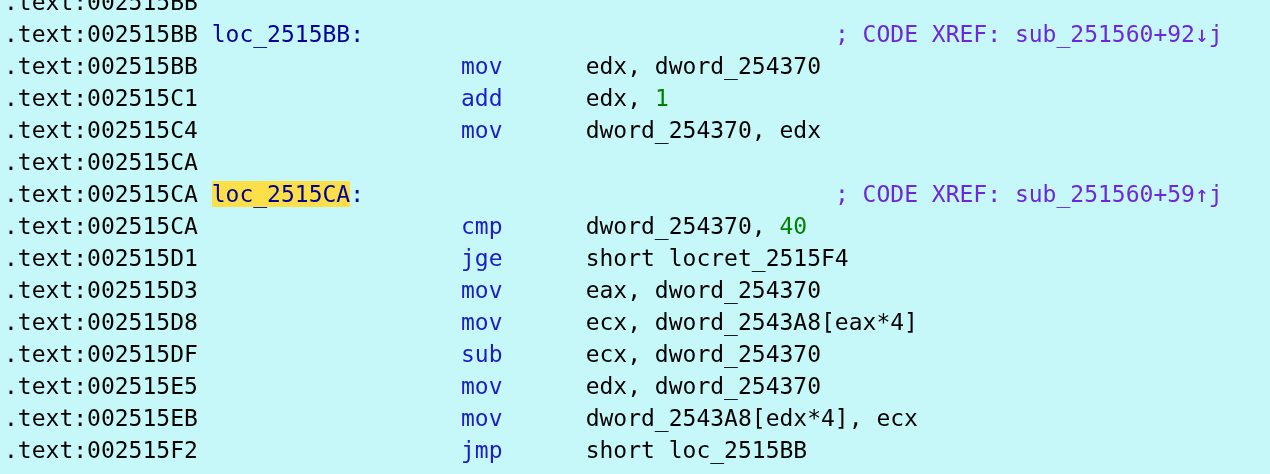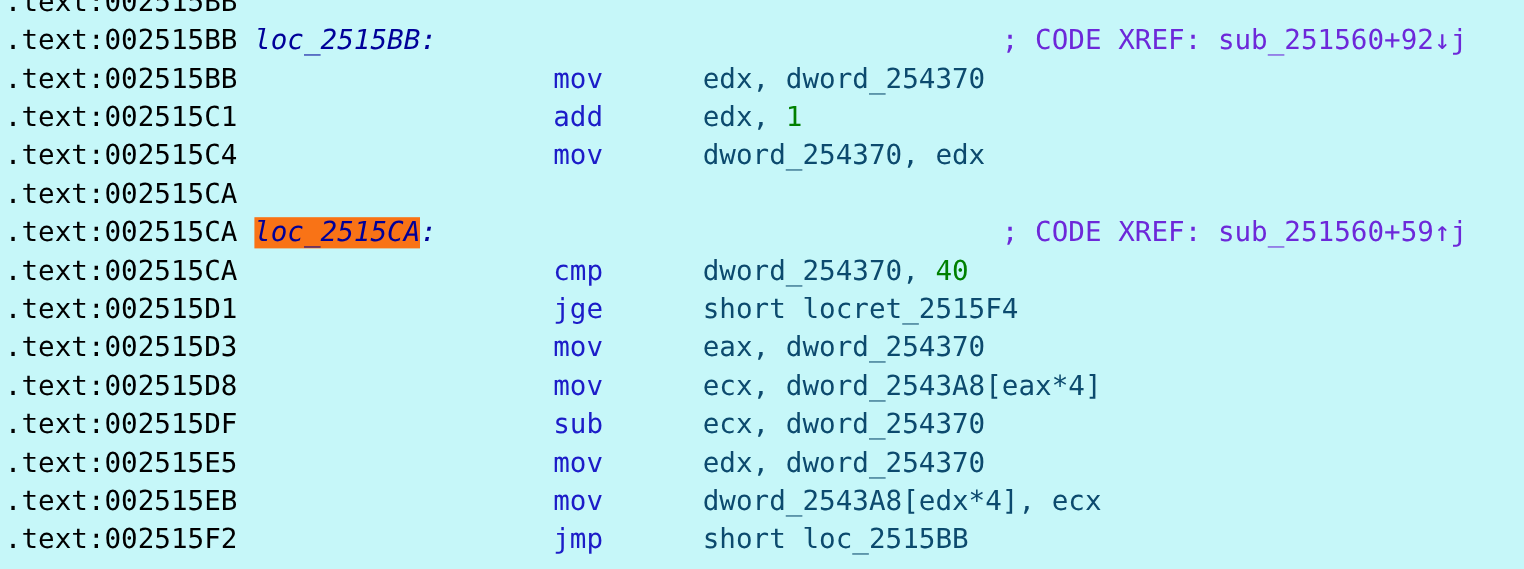--- a/index.html
+++ b/index.html
@@ -22,7 +22,7 @@
   }
   .asm-line { height: 32px; }
   .addr  { color: #000000; }
-  .label { color: #000099; font-style: italic; }
+  .label { color: #000099; }
   .label.hl { background: #f97316; }
   .mnem  { color: #1c1cc8; }
   .op    { color: #0c4a6e; }

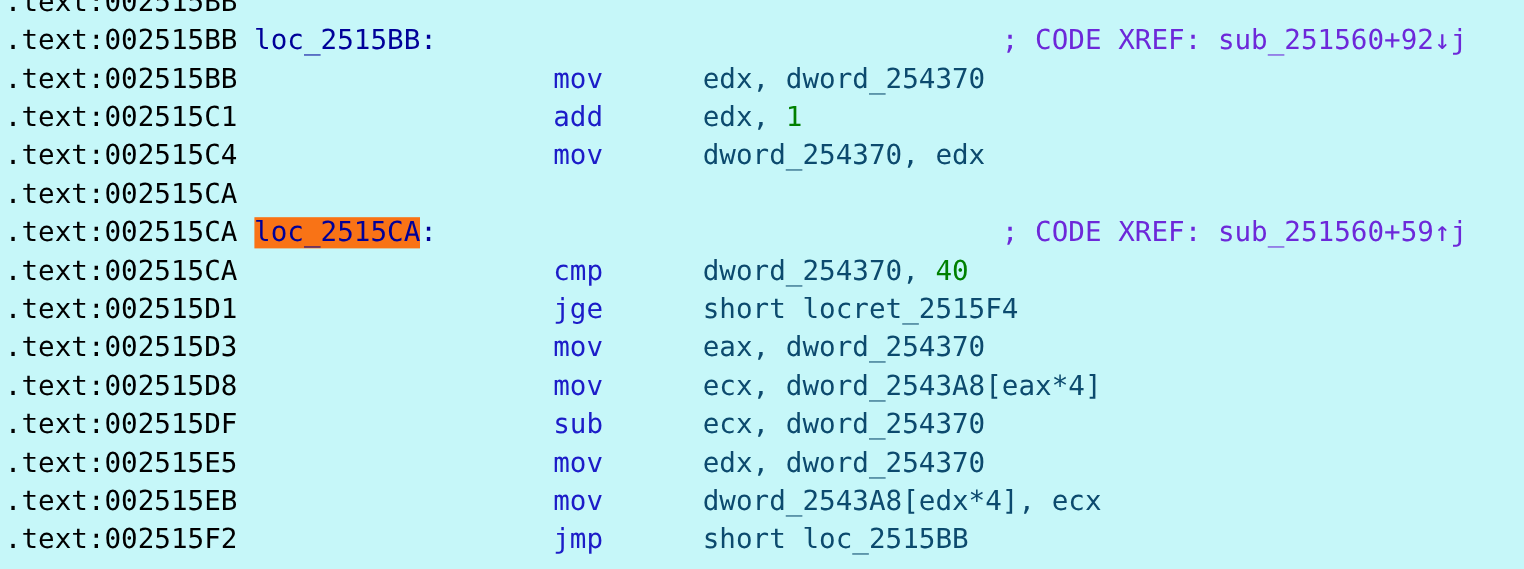--- a/index.html
+++ b/index.html
@@ -25,7 +25,7 @@
   .label { color: #000099; }
   .label.hl { background: #f97316; }
   .mnem  { color: #1c1cc8; }
-  .op    { color: #0c4a6e; }
+  .op    { color: #000000; }
   .num   { color: #008000; }
   .cmt   { color: #6d28d9; }
   .pad   { color: transparent; }

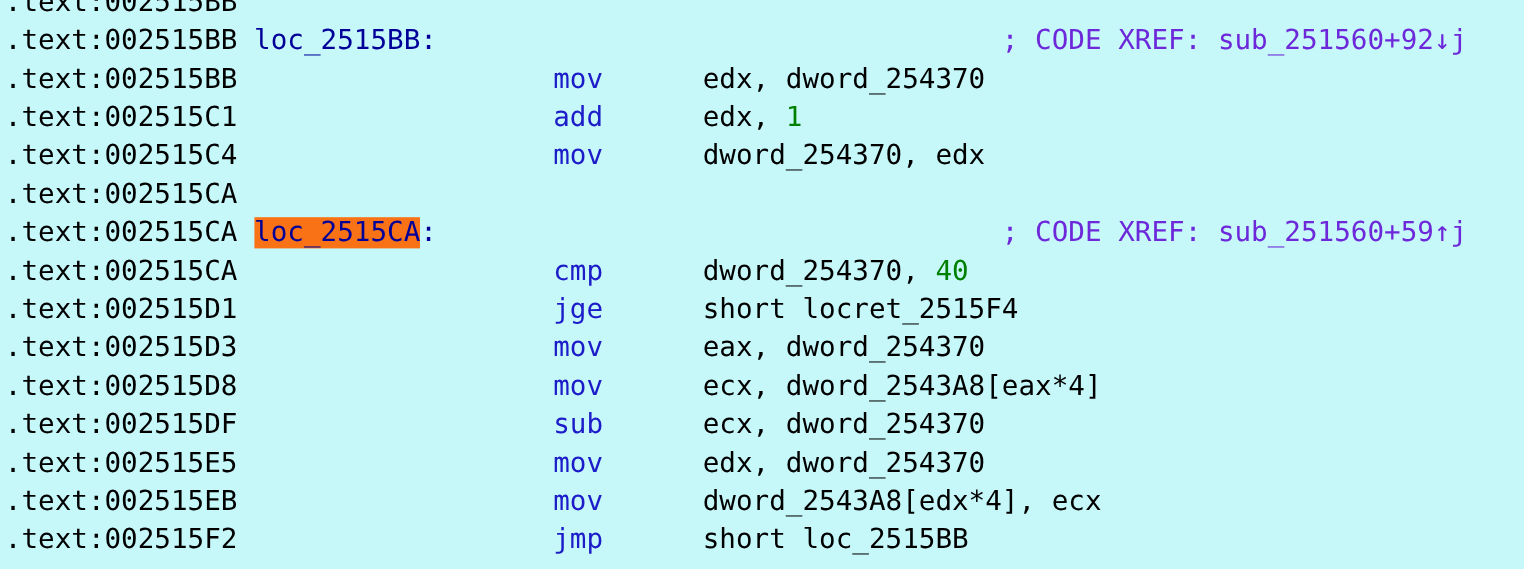--- a/index.html
+++ b/index.html
@@ -23,7 +23,7 @@
   .asm-line { height: 32px; }
   .addr  { color: #000000; }
   .label { color: #000099; }
-  .label.hl { background: #f97316; }
+  .label.hl { background: #fde047; }
   .mnem  { color: #1c1cc8; }
   .op    { color: #000000; }
   .num   { color: #008000; }

